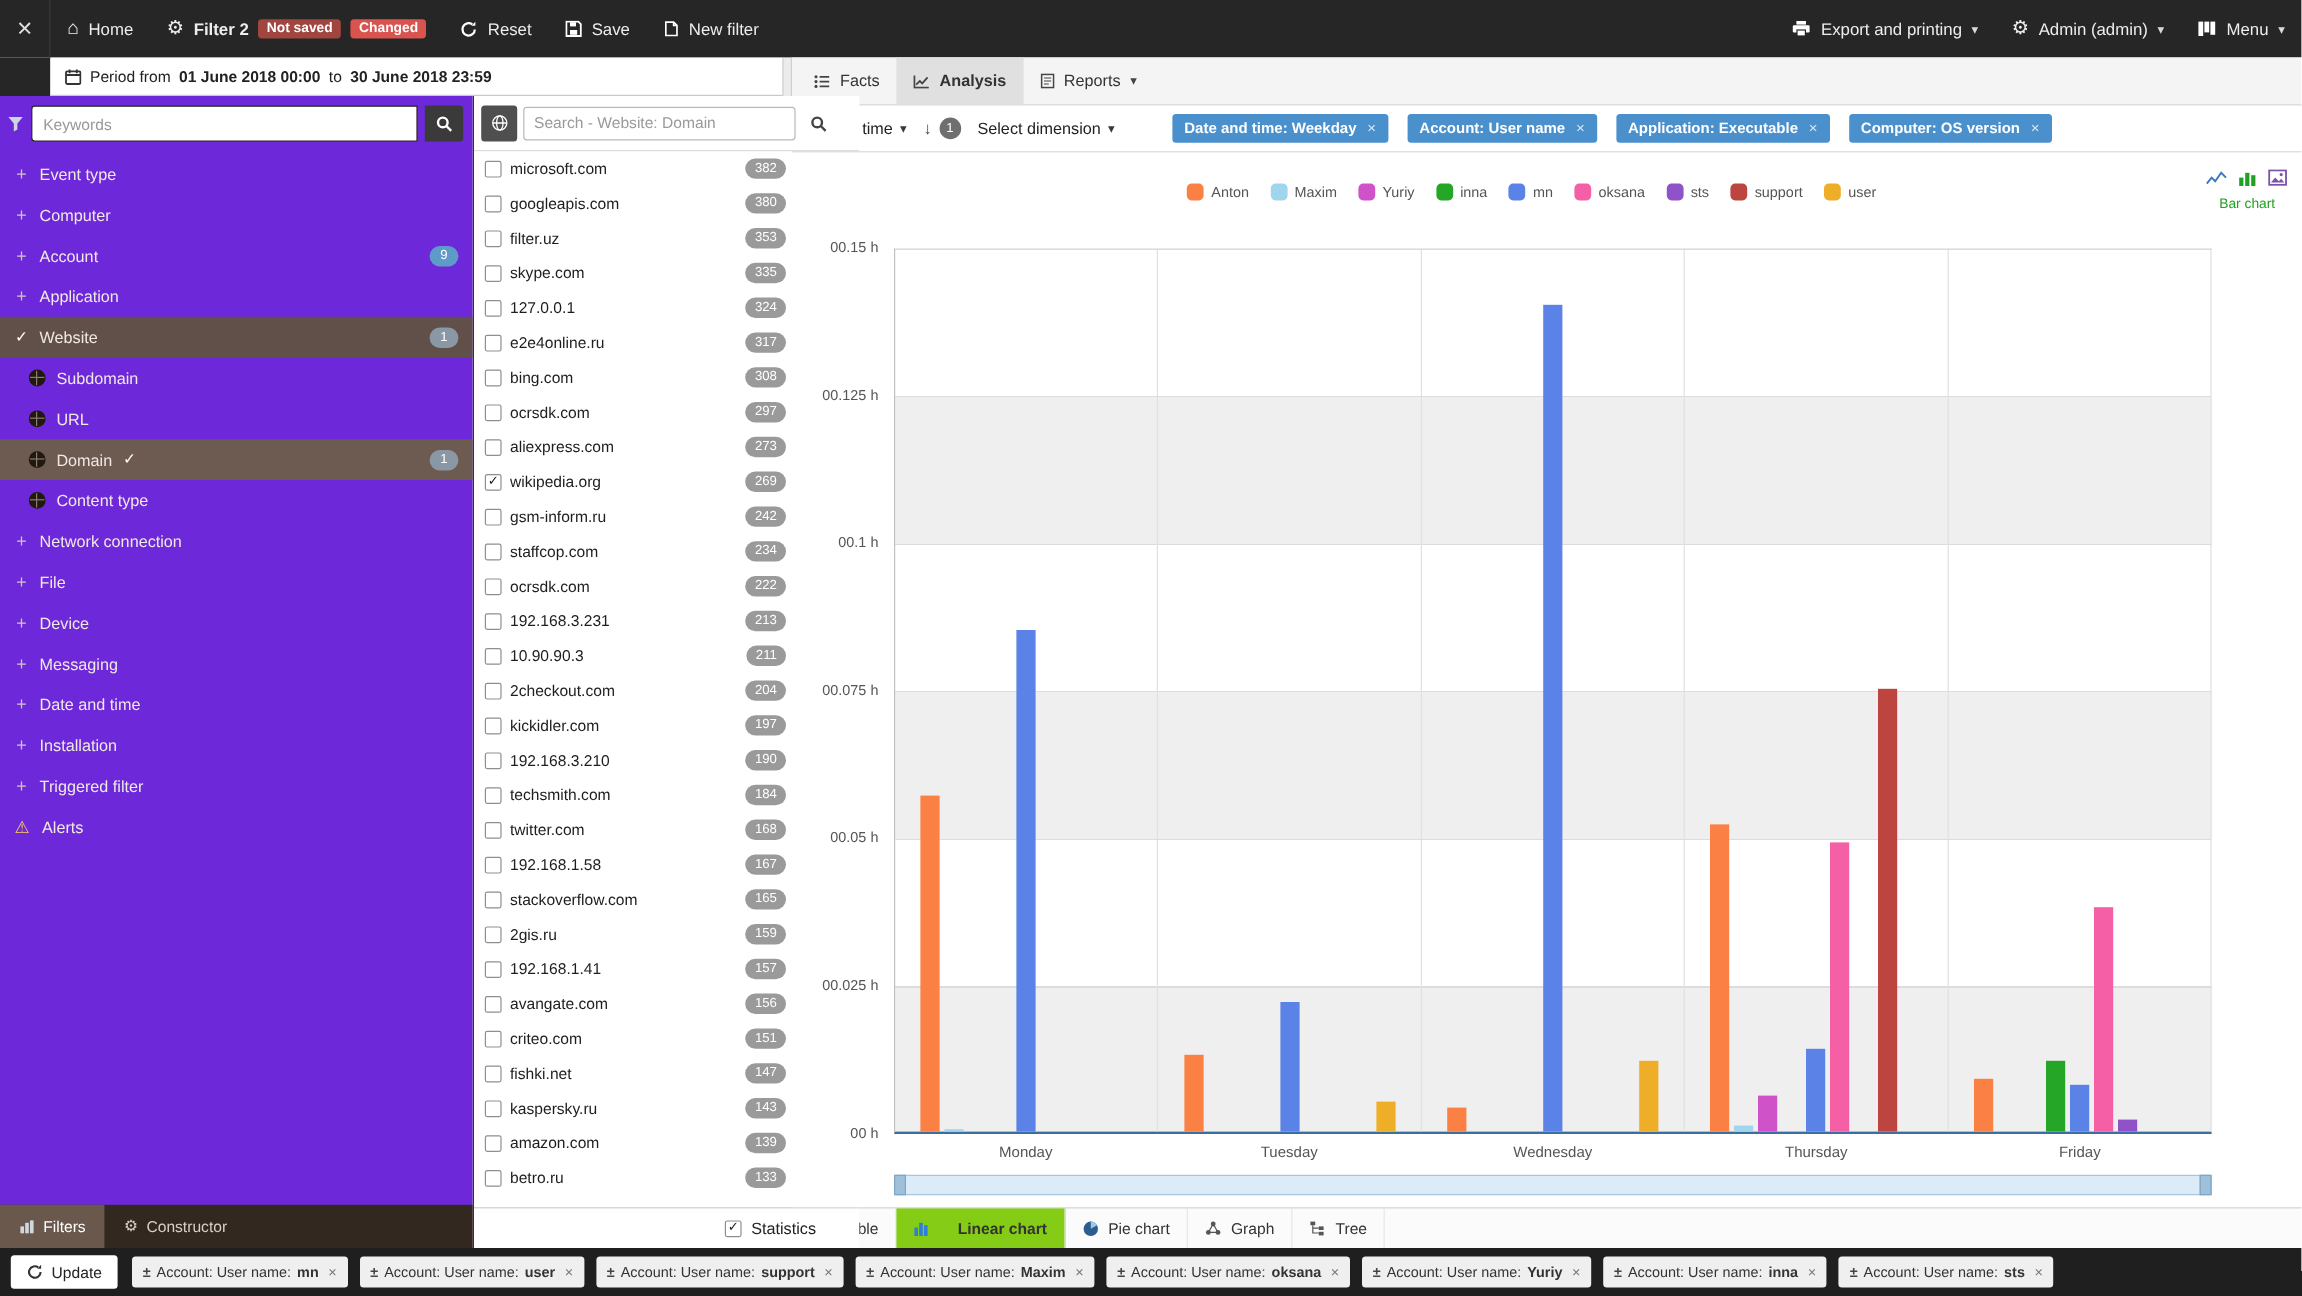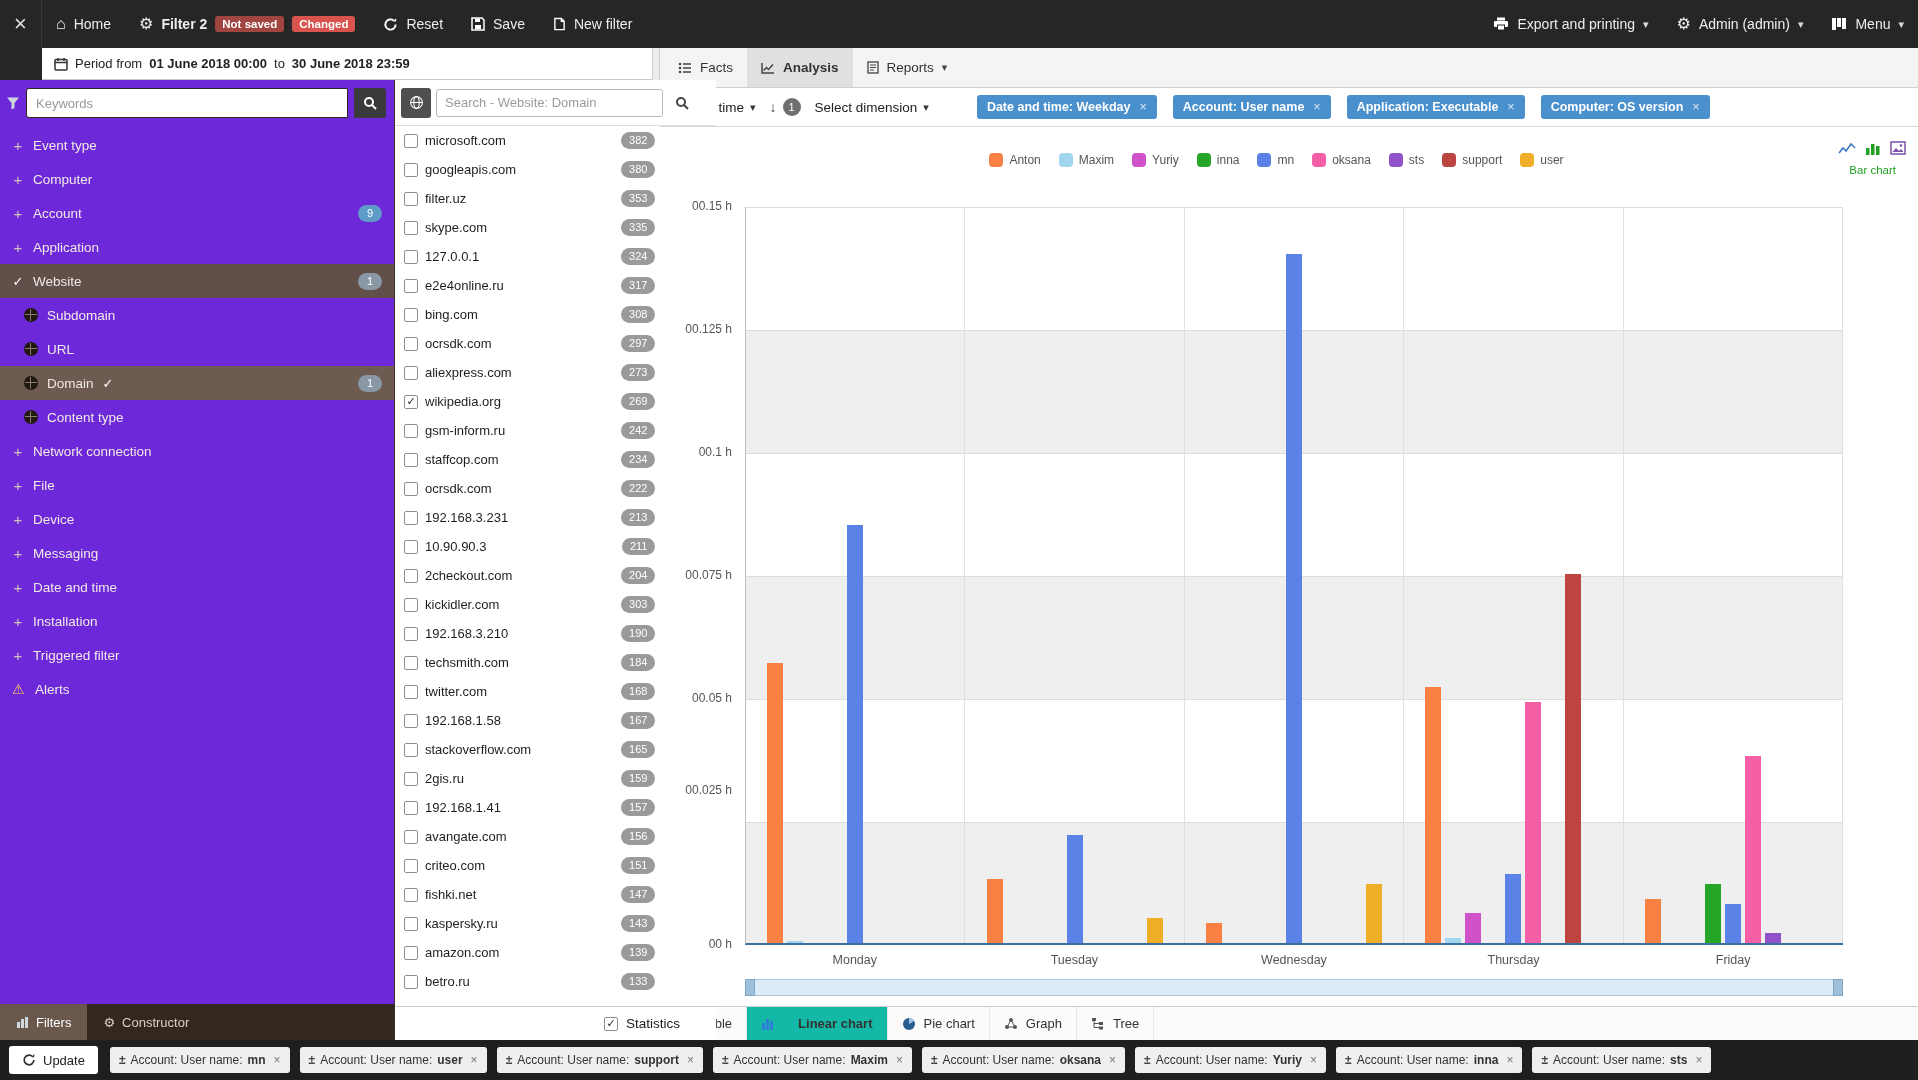--- a/index.html
+++ b/index.html
@@ -471,7 +471,7 @@
             <div class="lp-row">
               <span class="cb"></span>
               <span class="lp-label">kickidler.com</span>
-              <span class="lp-count">303</span>
+              <span class="lp-count">197</span>
               <span class="ic-cal"></span>
               <span class="ic-gear">⚙</span>
             </div>

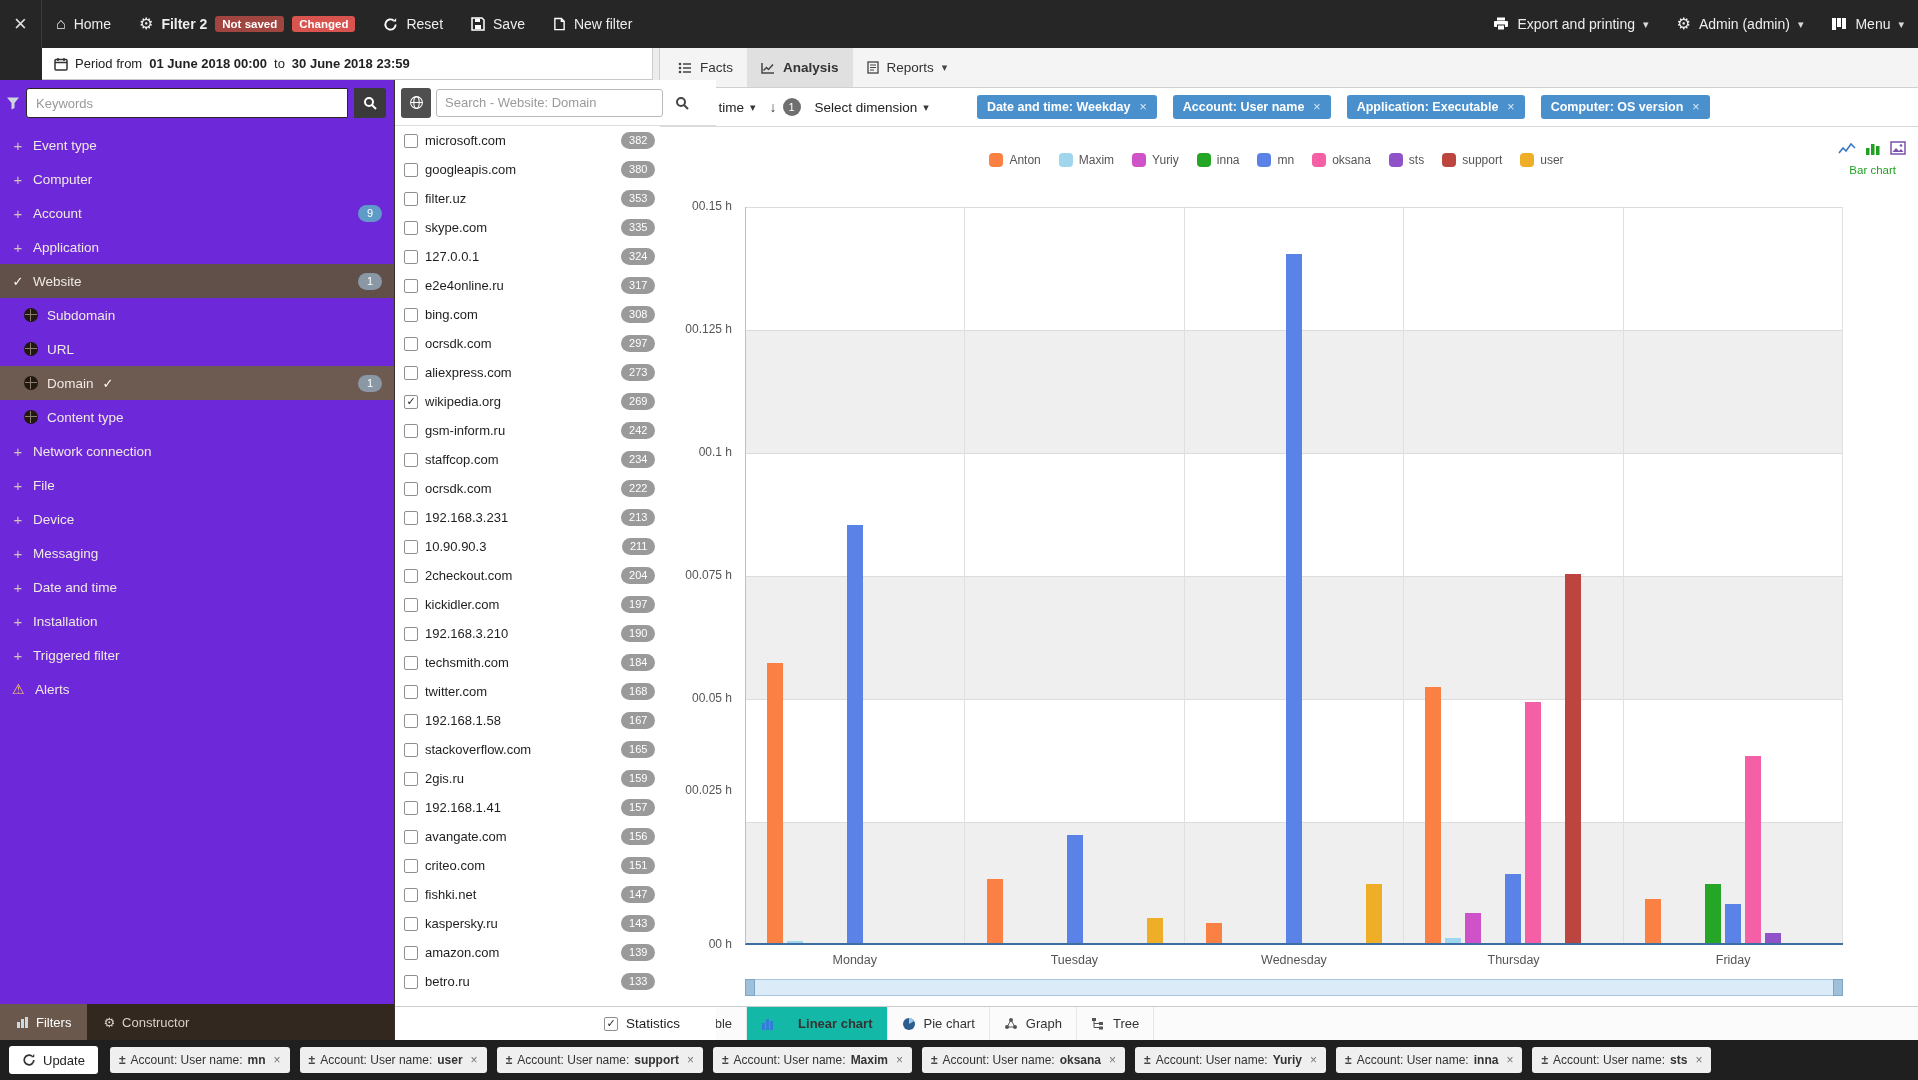--- a/index.html
+++ b/index.html
@@ -720,7 +720,7 @@
           <div class="ytick" style="top: 238px;">00.1 h</div>
           <div class="ytick" style="top: 361px;">00.075 h</div>
           <div class="ytick" style="top: 484px;">00.05 h</div>
-          <div class="ytick" style="top: 576px;">00.025 h</div>
+          <div class="ytick" style="top: 607px;">00.025 h</div>
           <div class="ytick" style="top: 730px;">00 h</div>
         </div>
       <div class="plot">

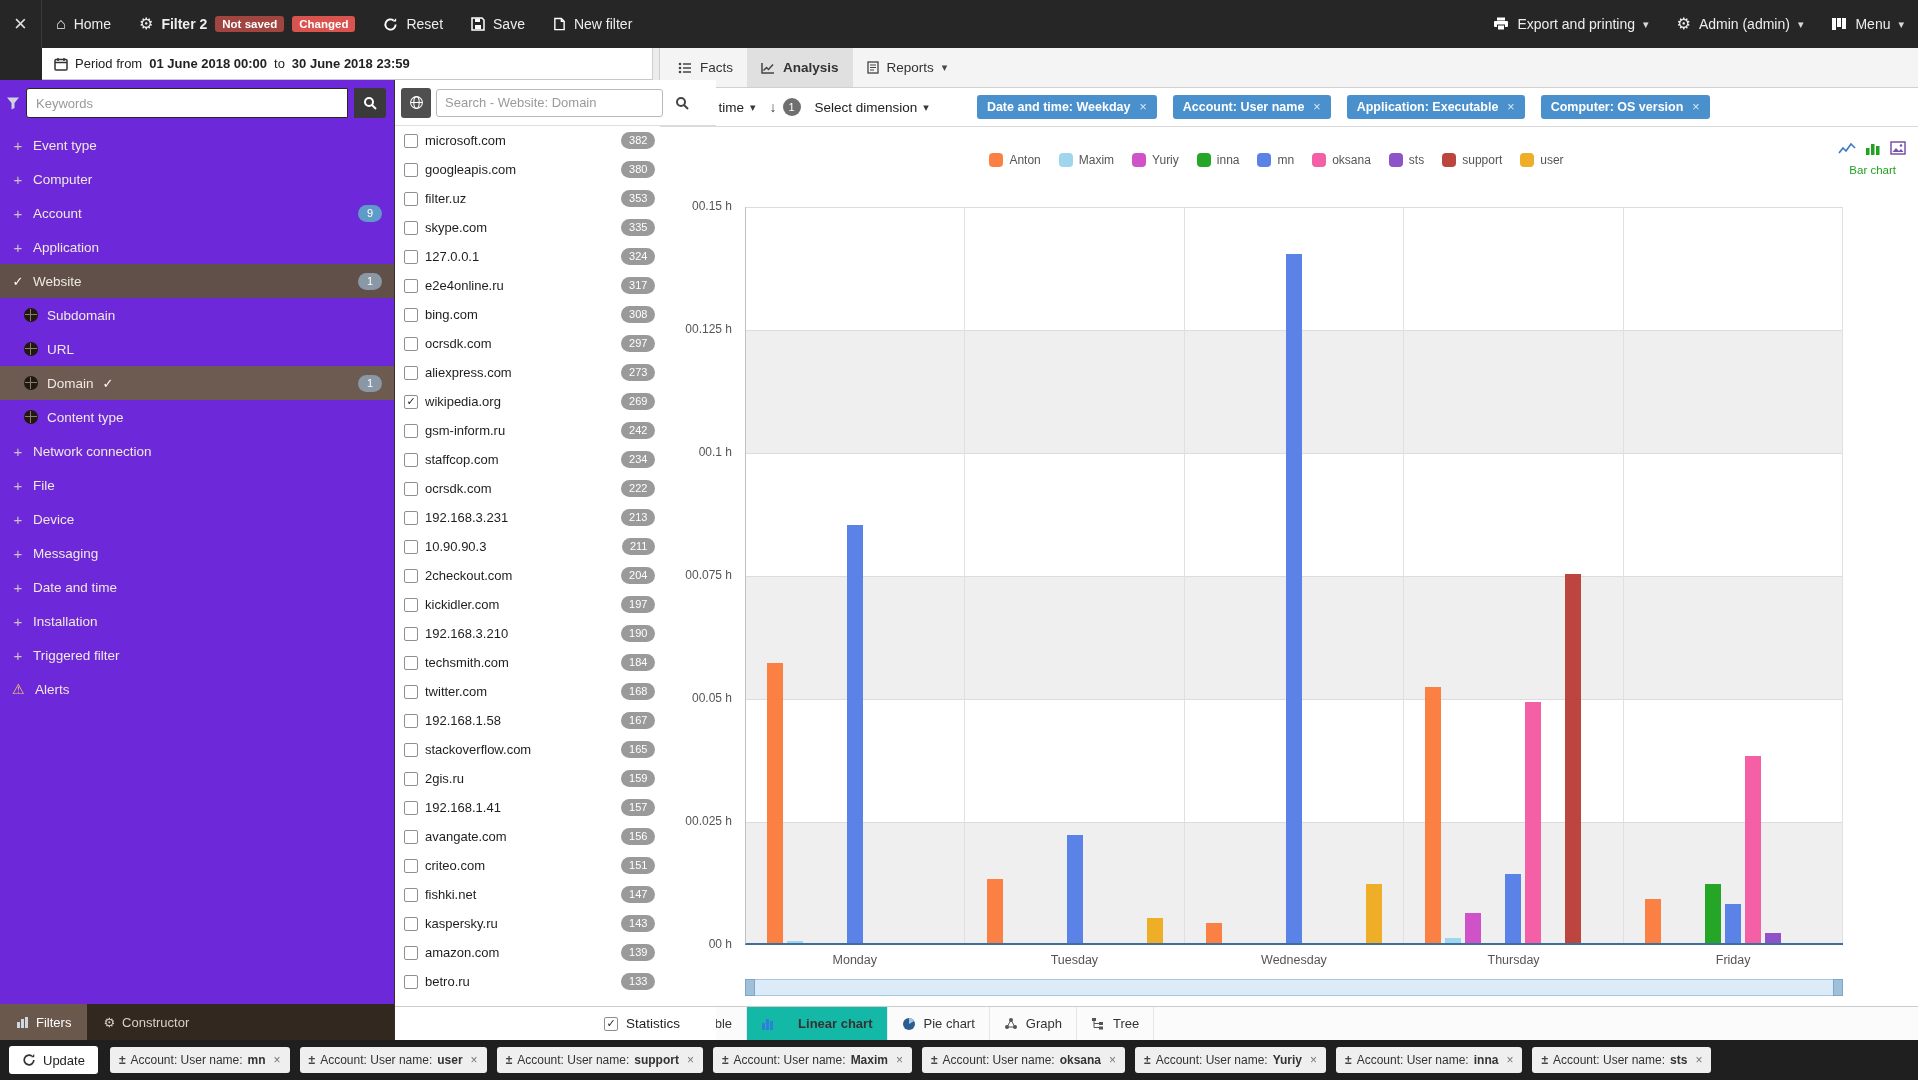--- a/index.html
+++ b/index.html
@@ -116,7 +116,7 @@
 
   .m-btabs { height:34px; flex:none; border-top:1px solid #ccc; background:#fbfbfb; display:flex; align-items:stretch; padding-left:6px; }
   .m-btab { display:flex; align-items:center; gap:8px; padding:0 14px; font-size:13px; color:#333; border-right:1px solid #e7e7e7; cursor:pointer; }
-  .m-btab.active { background:#14b8a6; font-weight:bold;gap:24px; }
+  .m-btab.active { background:#84cc16; font-weight:bold;gap:24px; }
 
   
   .bottombar { height:40px; flex:none; background:#1f1f1f; display:flex; align-items:center; gap:12px; padding:0 9px; }

